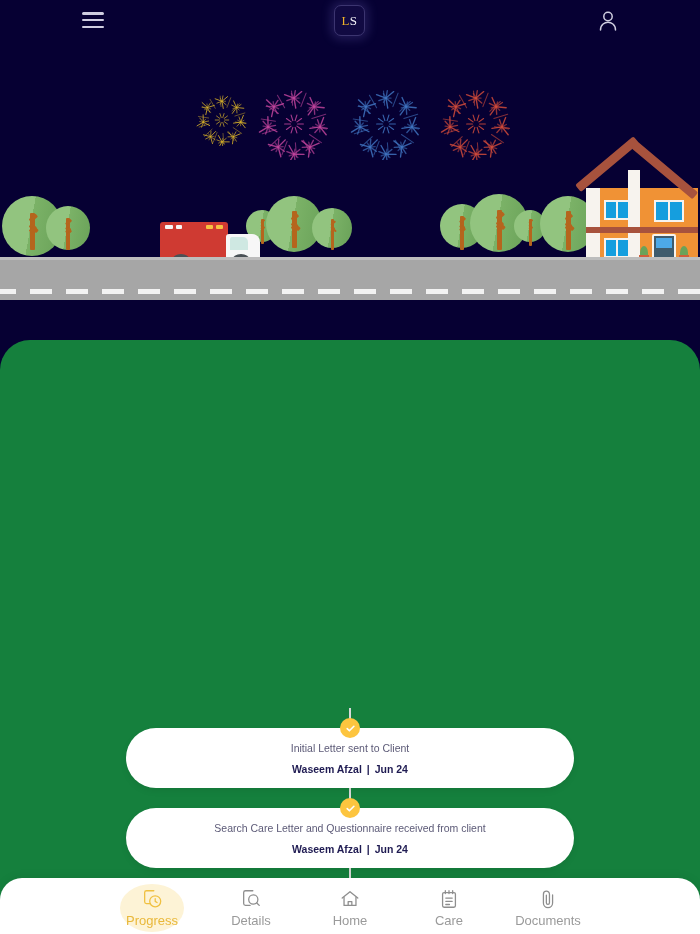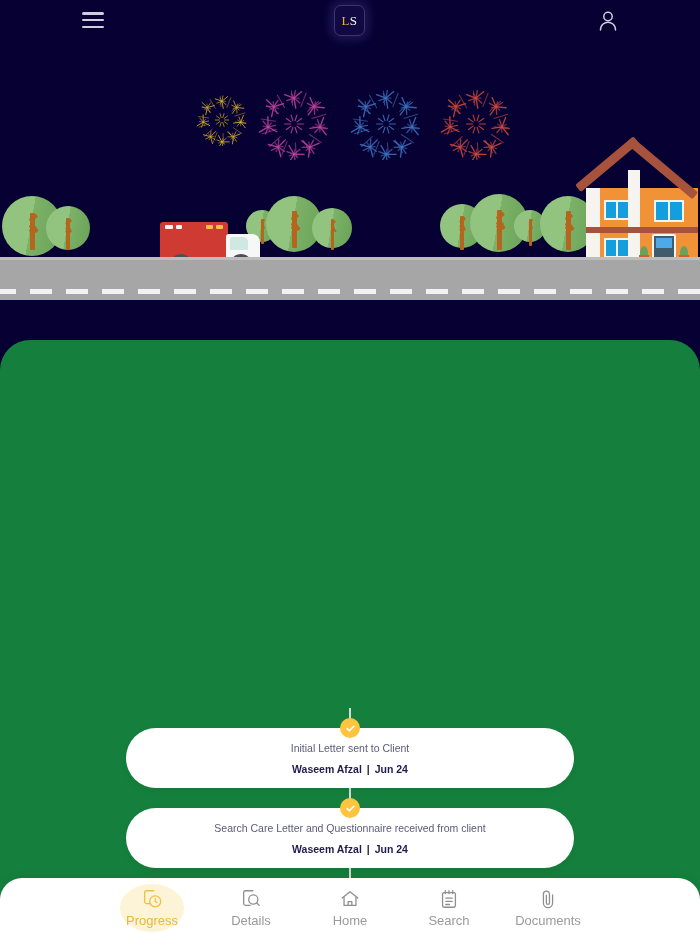--- a/index.html
+++ b/index.html
@@ -781,7 +781,7 @@
               <path d="M8.5 11h7M8.5 14.5h7M8.5 18h4"></path>
             </svg>
           </div>
-          <div class="nlabel">Search</div>
+          <div class="nlabel">Care</div>
         </div>
         <div class="nav-item">
           <div style="color: rgb(142, 142, 142);">

